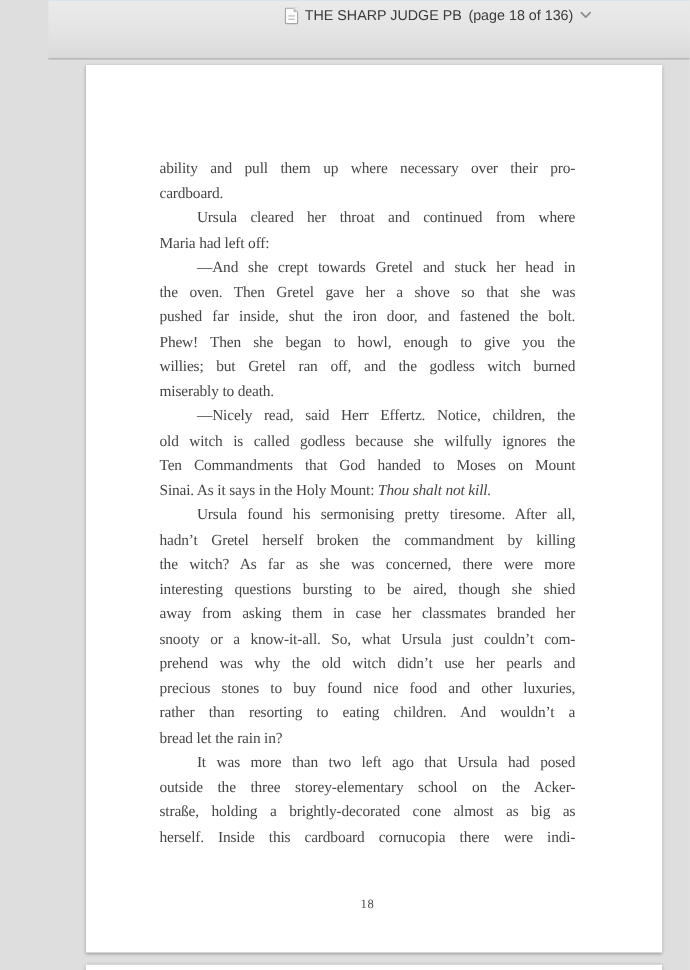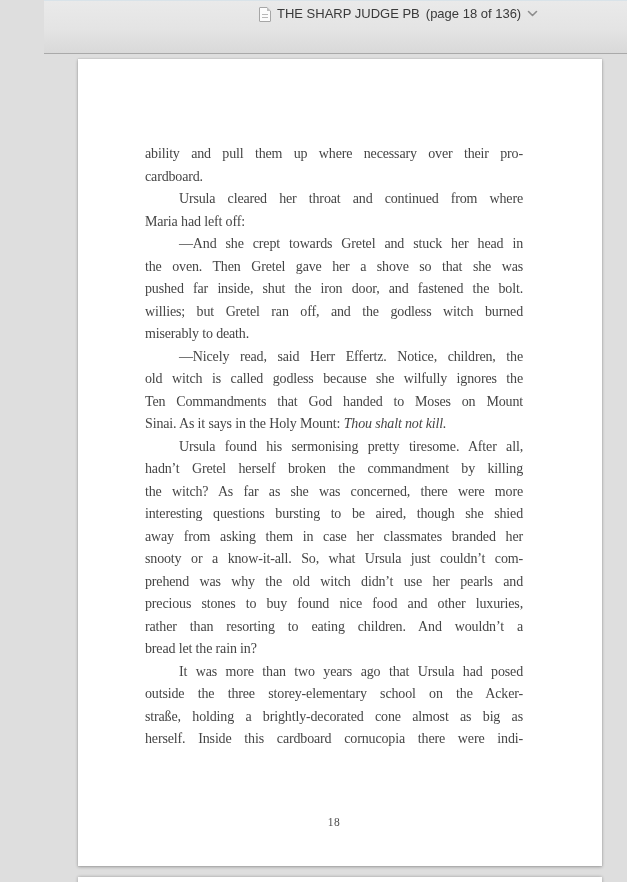--- a/index.html
+++ b/index.html
@@ -65,9 +65,10 @@
   }
   .page {
     position: absolute; left: 78px; top: 4px;
-    width: 524px; height: 807px;
+    width: 476px; height: 807px;
     background: #ffffff;
     box-shadow: 0 1px 3px rgba(0,0,0,0.30), 0 0 1px rgba(0,0,0,0.18);
+    padding-left: 48px;
   }
   .page-next {
     position: absolute; left: 78px; top: 822px;

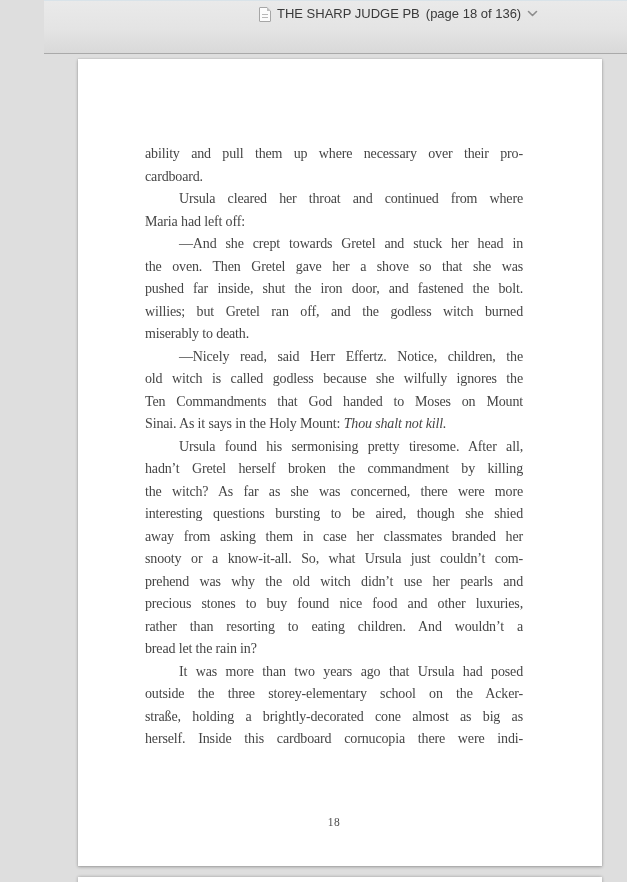--- a/index.html
+++ b/index.html
@@ -129,6 +129,7 @@
         <div class="line ind"><span>—And she crept towards Gretel and stuck her head in</span></div>
         <div class="line"><span>the oven. Then Gretel gave her a shove so that she was</span></div>
         <div class="line"><span>pushed far inside, shut the iron door, and fastened the bolt.</span></div>
+        <div class="line"><span>Phew! Then she began to howl, enough to give you the</span></div>
         <div class="line"><span>willies; but Gretel ran off, and the godless witch burned</span></div>
         <div class="line end"><span>miserably to death.</span></div>
         <div class="line ind"><span>—Nicely read, said Herr Effertz. Notice, children, the</span></div>

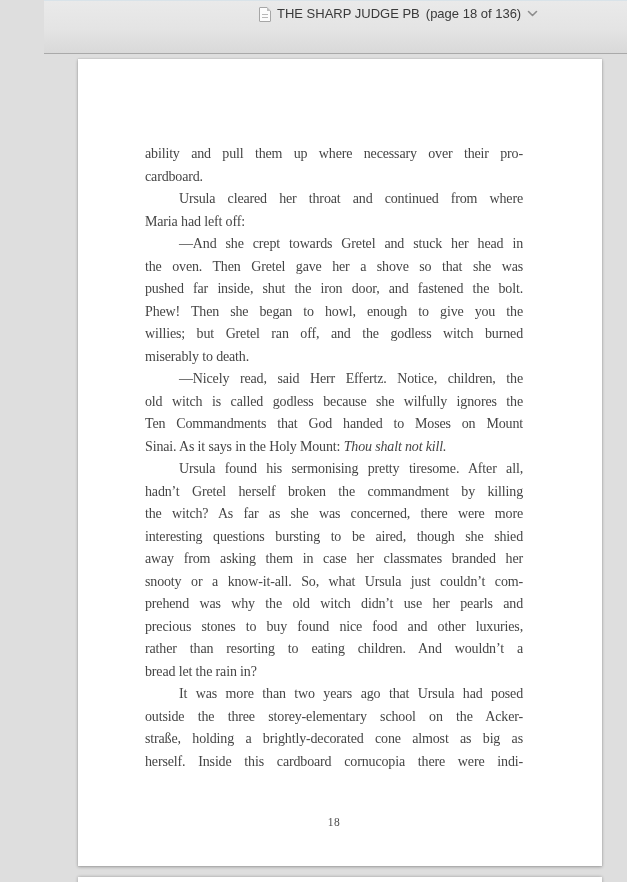--- a/index.html
+++ b/index.html
@@ -146,7 +146,7 @@
         <div class="line"><span>precious stones to buy found nice food and other luxuries,</span></div>
         <div class="line"><span>rather than resorting to eating children. And wouldn’t a</span></div>
         <div class="line end"><span>bread let the rain in?</span></div>
-        <div class="line ind"><span>It was more than two years ago that Ursula had posed</span></div>
+        <div class="line ind"><span>It was more than two left ago that Ursula had posed</span></div>
         <div class="line"><span>outside the three storey-elementary school on the Acker-</span></div>
         <div class="line"><span>straße, holding a brightly-decorated cone almost as big as</span></div>
         <div class="line"><span>herself. Inside this cardboard cornucopia there were indi-</span></div>

